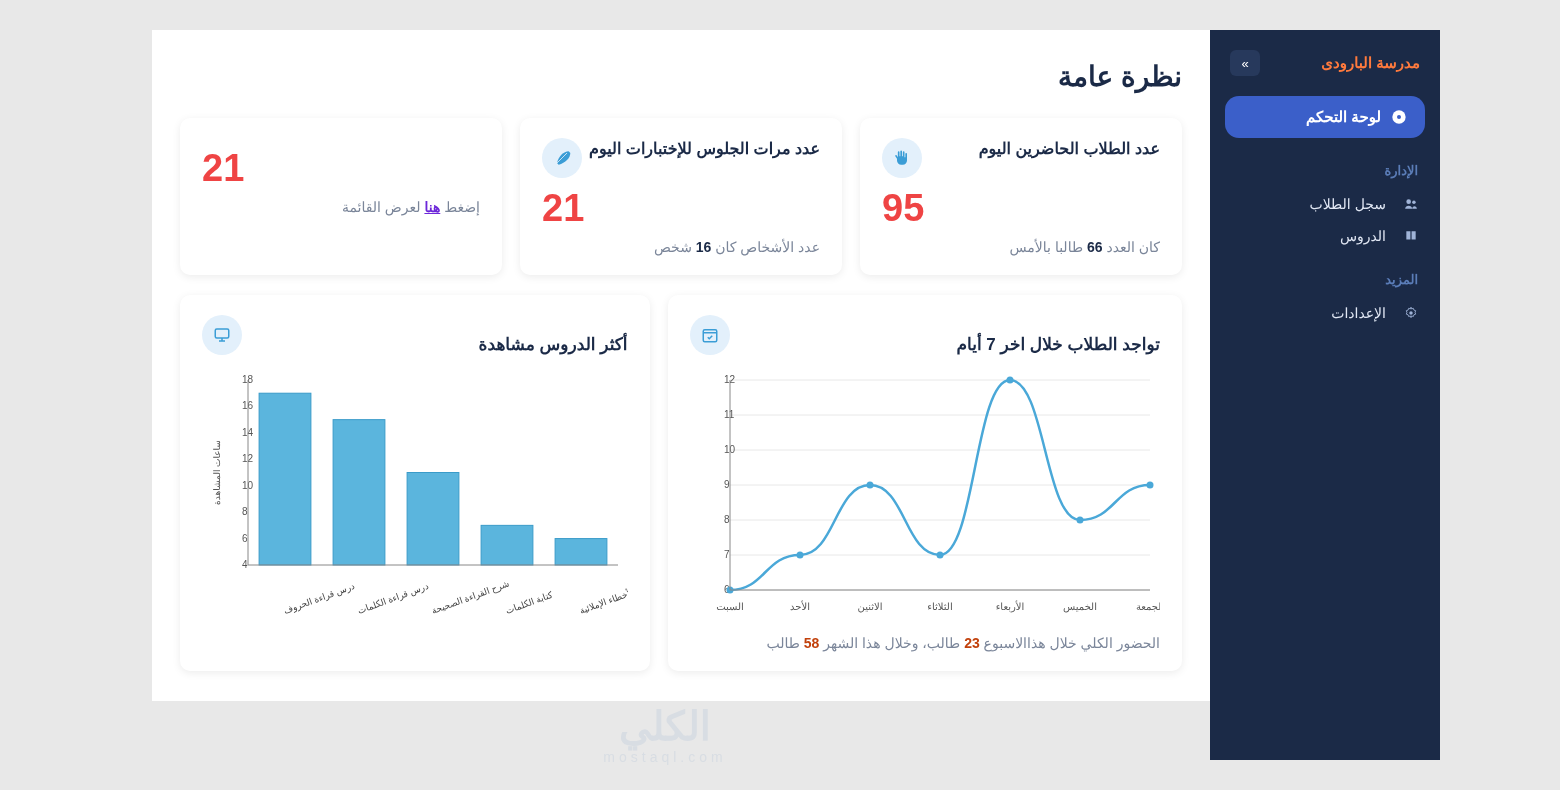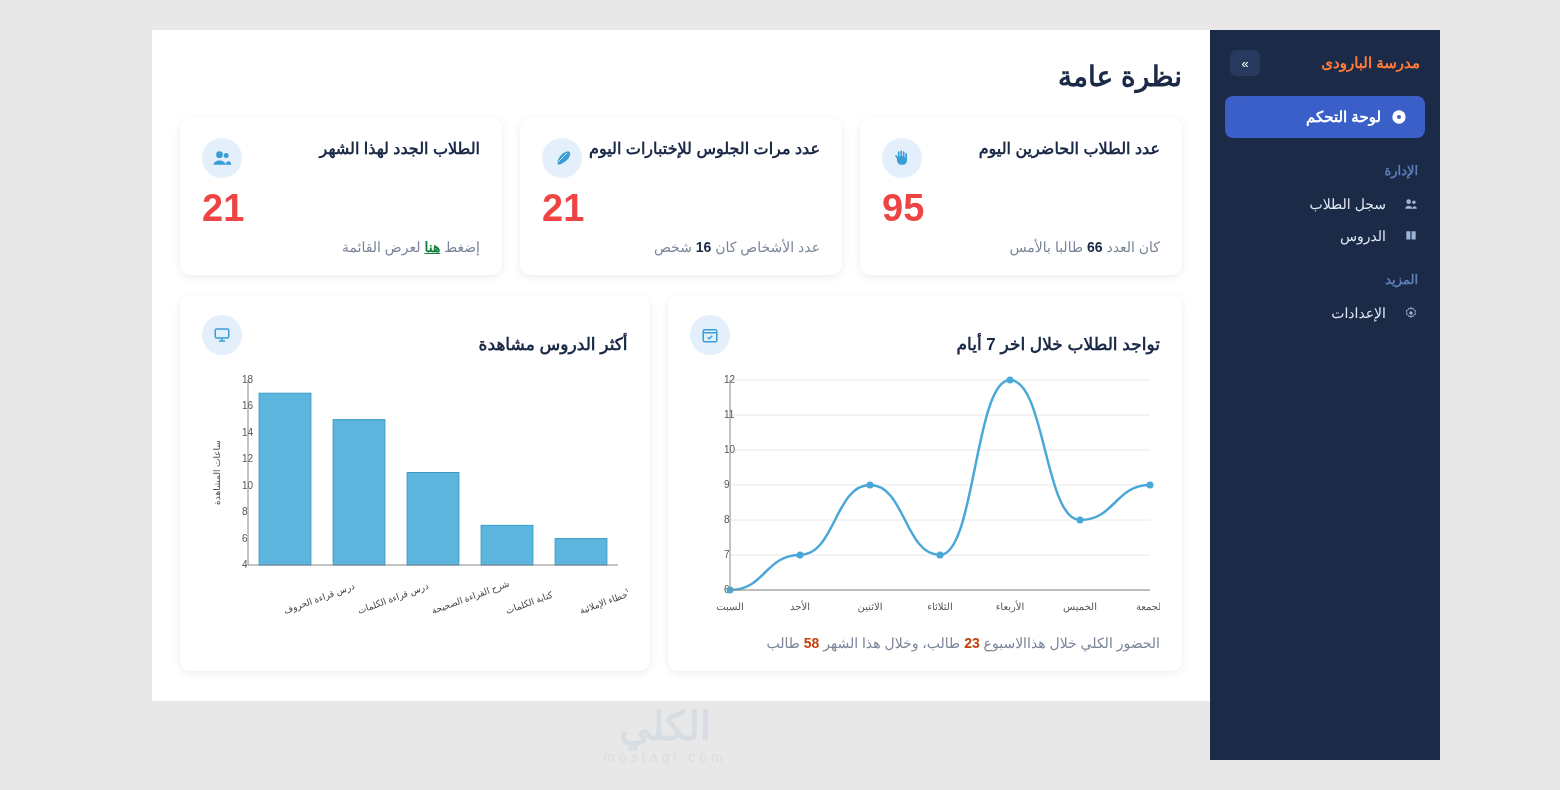--- a/index.html
+++ b/index.html
@@ -51,7 +51,7 @@
 .dashboard-btn {
   margin: 0 15px 25px;
   background: #3b5fc9;
-  border-radius: 8px;
+  border-radius: 14px;
   padding: 12px 18px;
   font-weight: 700;
   font-size: 15px;

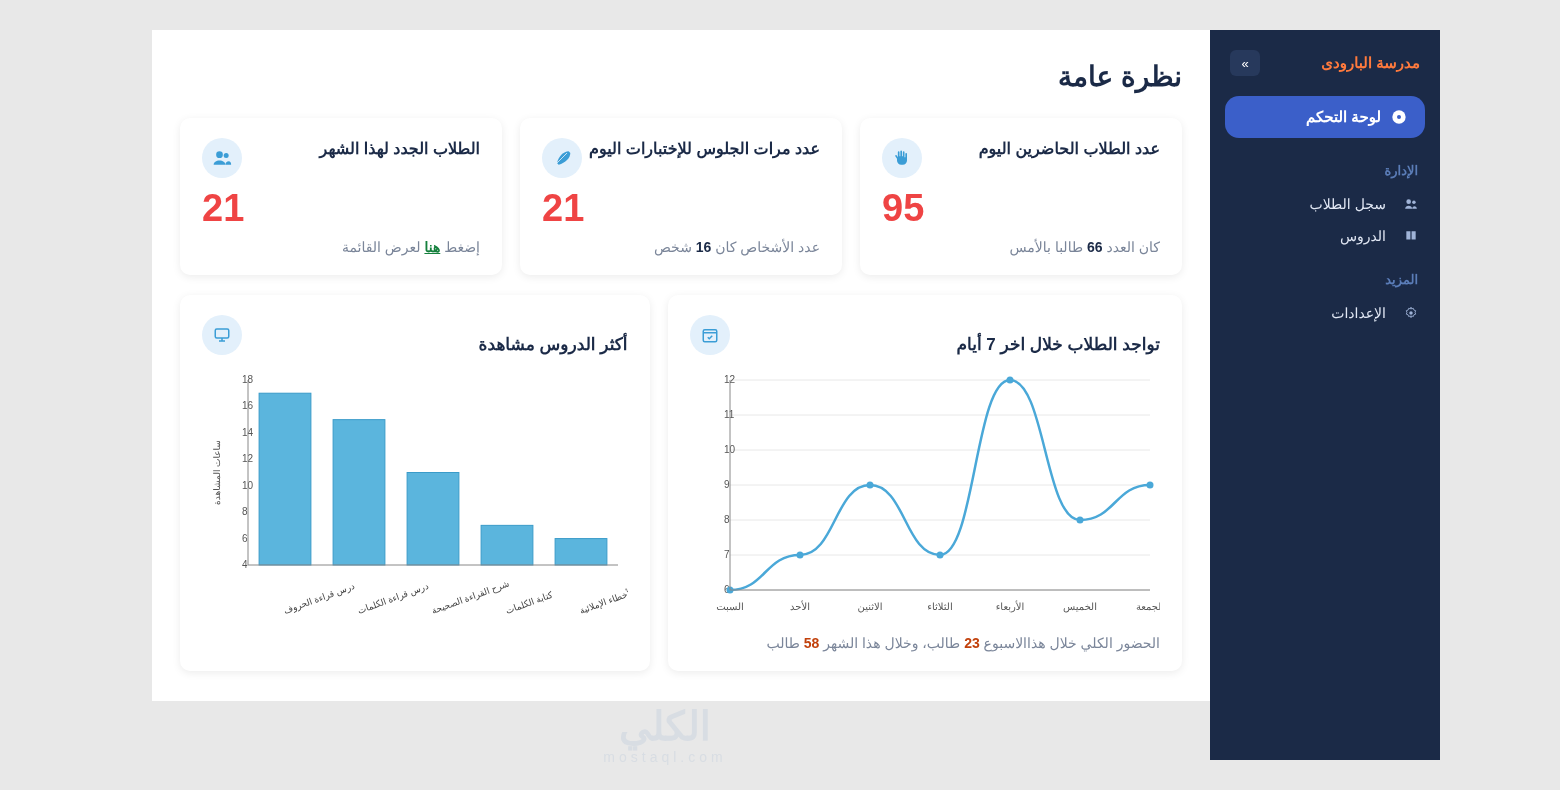--- a/index.html
+++ b/index.html
@@ -282,17 +282,6 @@
       </div>
 
       <div class="card">
-        <div class="card-head">
-          <div class="card-title">الطلاب الجدد لهذا الشهر</div>
-          <div class="card-icon">
-            <svg width="20" height="20" viewBox="0 0 24 24" fill="currentColor">
-                  <circle cx="9" cy="8" r="4"></circle>
-                  <circle cx="17" cy="9" r="3"></circle>
-                  <path d="M2 20c0-3 3-5 7-5s7 2 7 5H2z"></path>
-                  <path d="M16 20c0-2 2-4 4-4s3 2 3 4h-7z"></path>
-                </svg>
-          </div>
-        </div>
         <div class="card-value">21</div>
         <div class="card-foot">
           <span>إضغط </span><a href="#">هنا</a><span> لعرض القائمة</span>

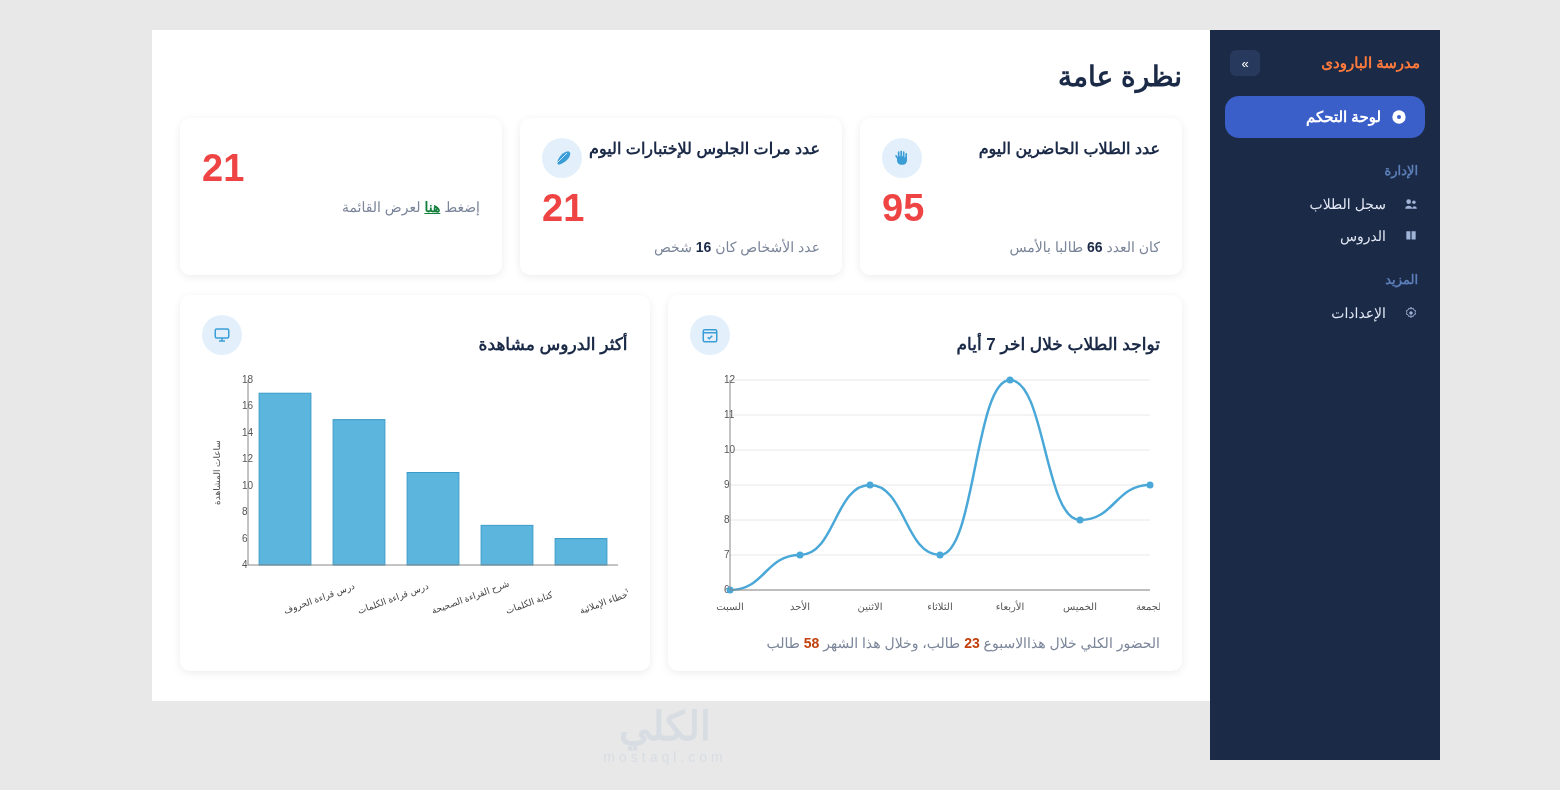--- a/index.html
+++ b/index.html
@@ -142,7 +142,7 @@
   text-align: right;
 }
 .card-foot b { color: #1b2a47; font-weight: 800; }
-.card-foot a { color: #15803d; text-decoration: underline; font-weight: 700; }
+.card-foot a { color: #6d28d9; text-decoration: underline; font-weight: 700; }
 .charts-row {
   display: flex;
   gap: 18px;

